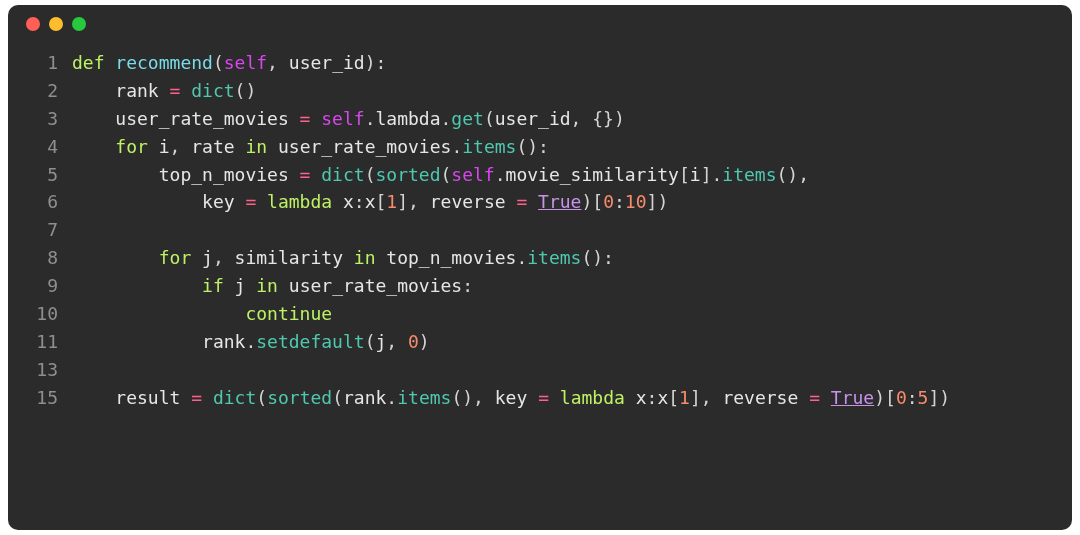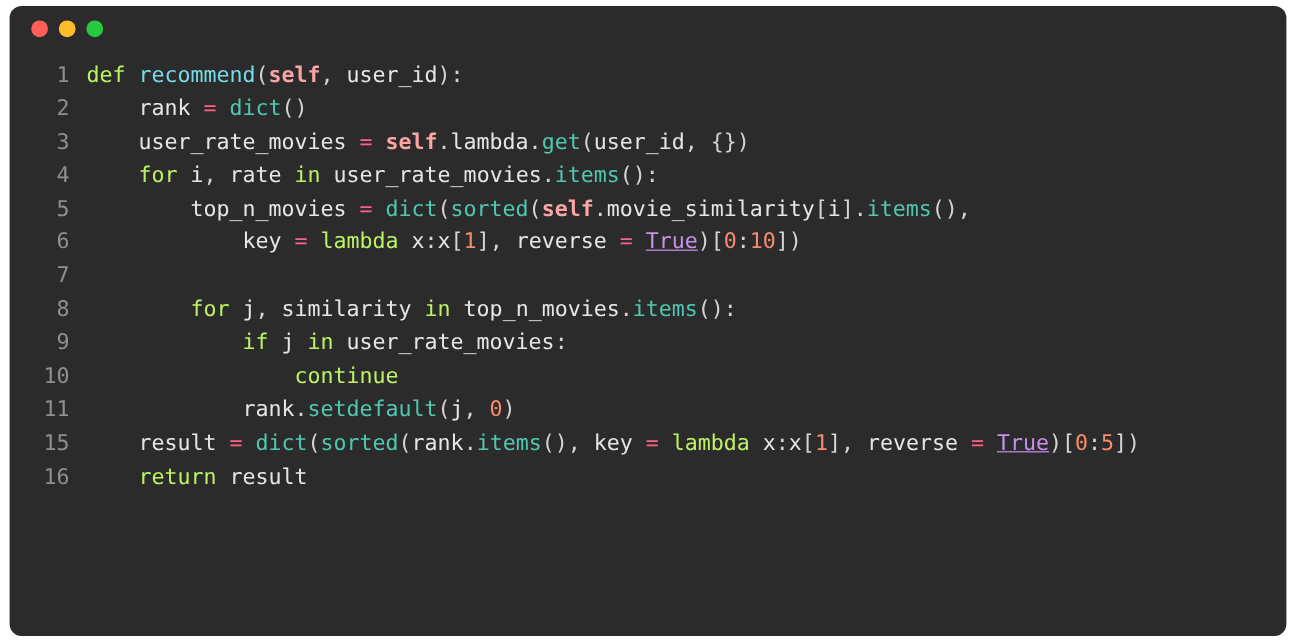--- a/index.html
+++ b/index.html
@@ -44,7 +44,7 @@
   .kw   { color: #bef264; }  
   .fn   { color: #78dce8; }  
   .call { color: #4ec9b0; text-align: center; }  
-  .self { color: #fca5a5; font-weight: bold; }  
+  .self { color: #d946ef; }  
   .var  { color: #e6e6e6; }
   .prop { color: #e6e6e6; }
   .num  { color: #f78c6c; }

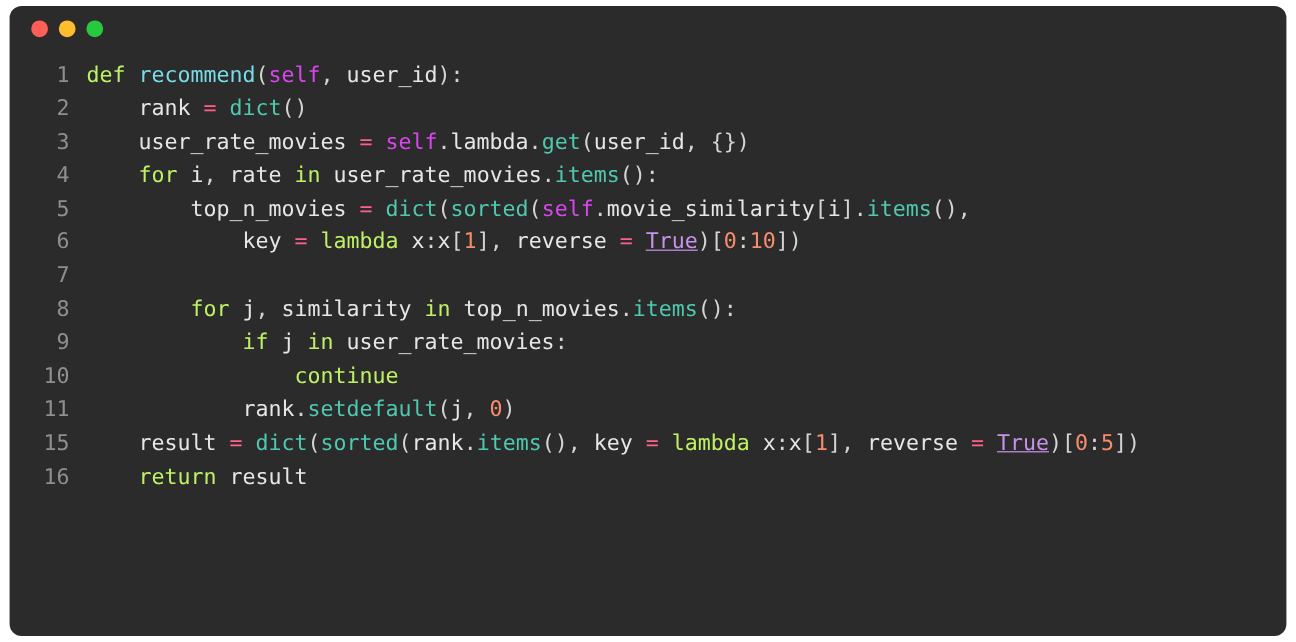--- a/index.html
+++ b/index.html
@@ -120,6 +120,10 @@
     </div>
 
 
+    <div class="line">
+      <span class="ln">13</span>
+      <span class="code"> </span>
+    </div>
 
 
     <div class="line">

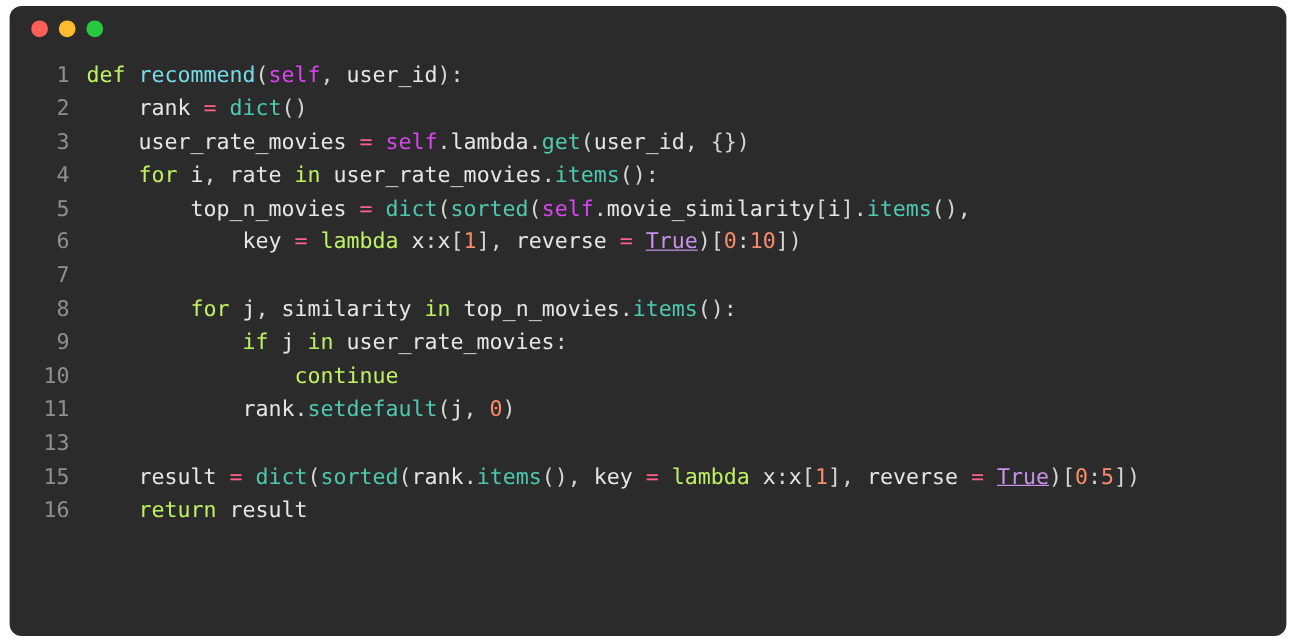--- a/index.html
+++ b/index.html
@@ -131,10 +131,6 @@
       <span class="code">    <span class="var">result</span> <span class="op">=</span> <span class="call">dict</span><span class="pun">(</span><span class="call">sorted</span><span class="pun">(</span><span class="var">rank</span><span class="pun">.</span><span class="call">items</span><span class="pun">(</span><span class="pun">)</span><span class="pun">, </span><span class="var">key</span> <span class="op">=</span> <span class="kw">lambda</span> <span class="var">x</span><span class="pun">:</span><span class="var">x</span><span class="pun">[</span><span class="num">1</span><span class="pun">]</span><span class="pun">, </span><span class="var">reverse</span> <span class="op">=</span> <span class="bool">True</span><span class="pun">)</span><span class="pun">[</span><span class="num">0</span><span class="pun">:</span><span class="num">5</span><span class="pun">]</span><span class="pun">)</span></span>
     </div>
 
-    <div class="line">
-      <span class="ln">16</span>
-      <span class="code">    <span class="kw">return</span> <span class="var">result</span></span>
-    </div>
 
   </div>
 </div>

